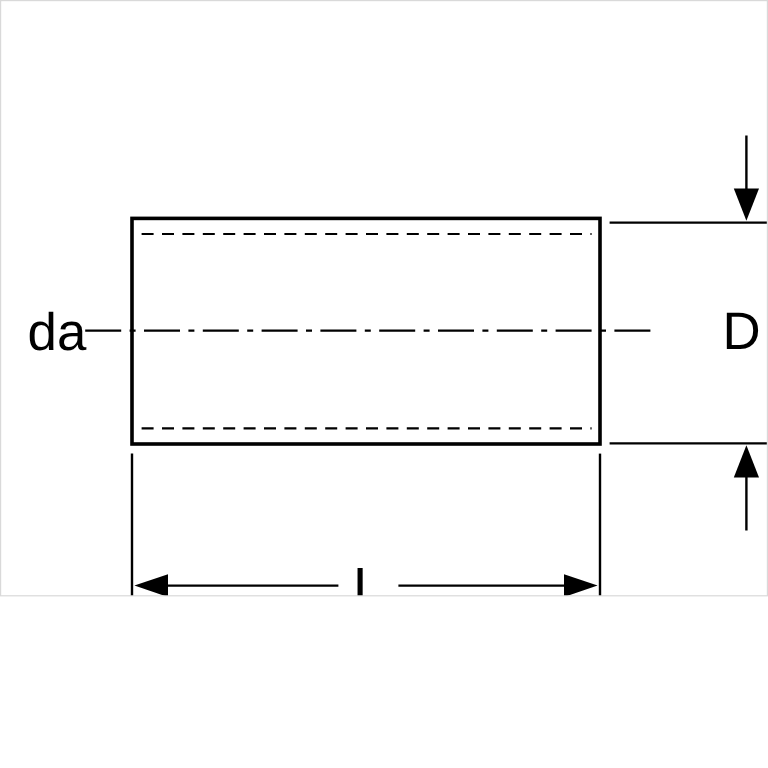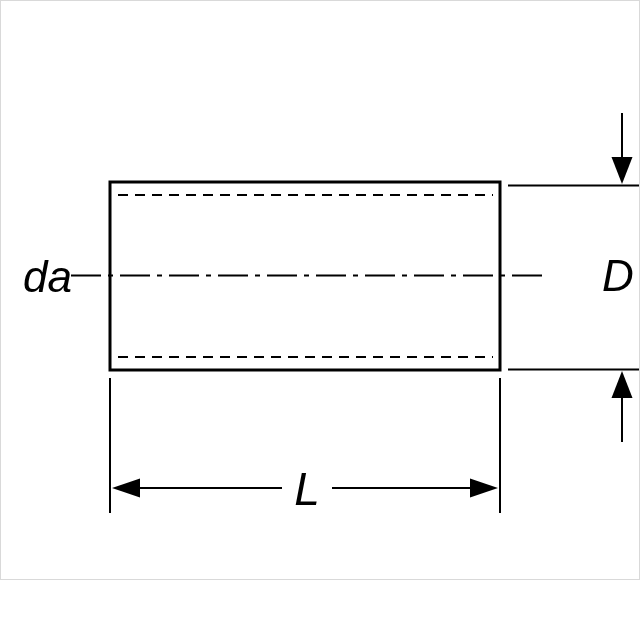--- a/index.html
+++ b/index.html
@@ -17,11 +17,10 @@
   .canvas {
     position: relative;
     width: 640px;
-    height: 580px;
+    height: 497px;
     background: var(--bg-color);
     border: 1px solid var(--border-color);
     overflow: hidden;
-    font-style: italic;
   }
   svg { display: block; }
   .ln {

